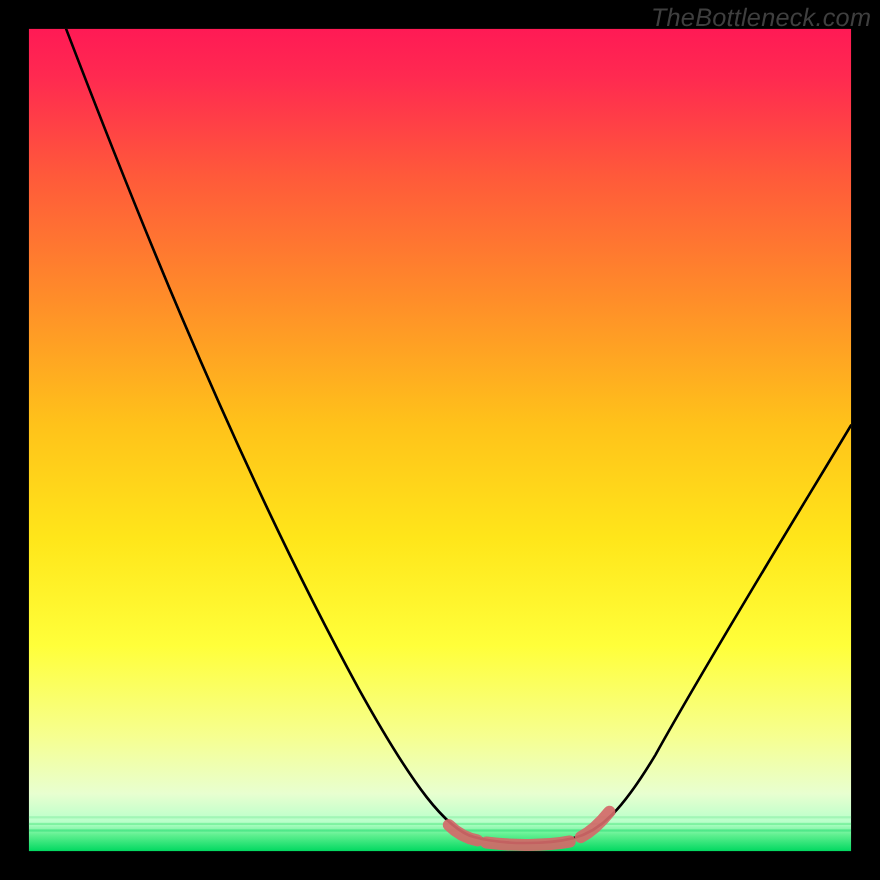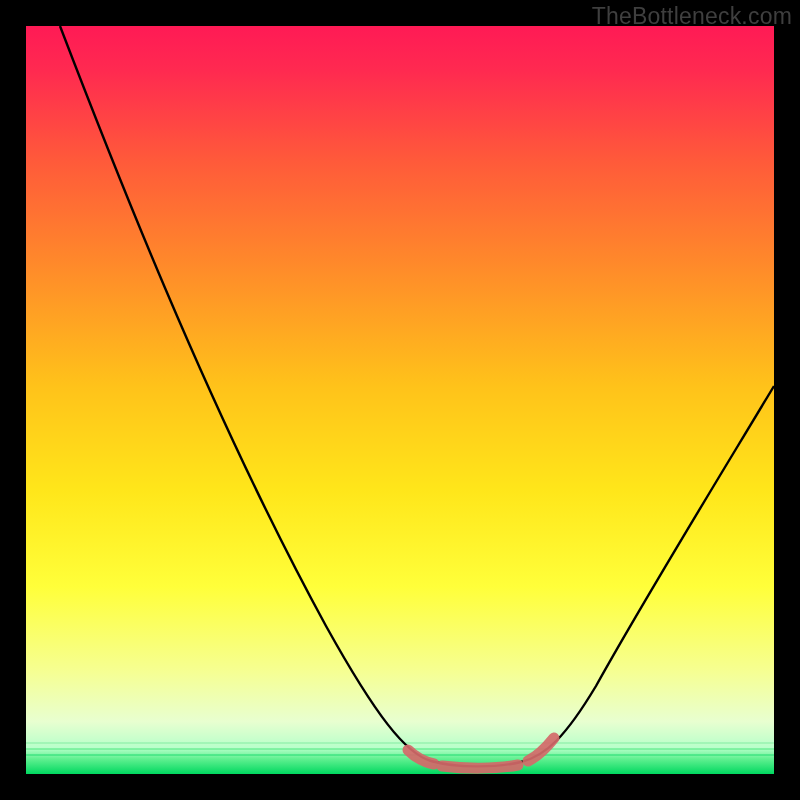--- a/index.html
+++ b/index.html
@@ -16,6 +16,7 @@
     width: 800px;
     height: 800px;
     background: #000;
+    font-style: italic;
   }
   .plot-area {
     position: absolute;

